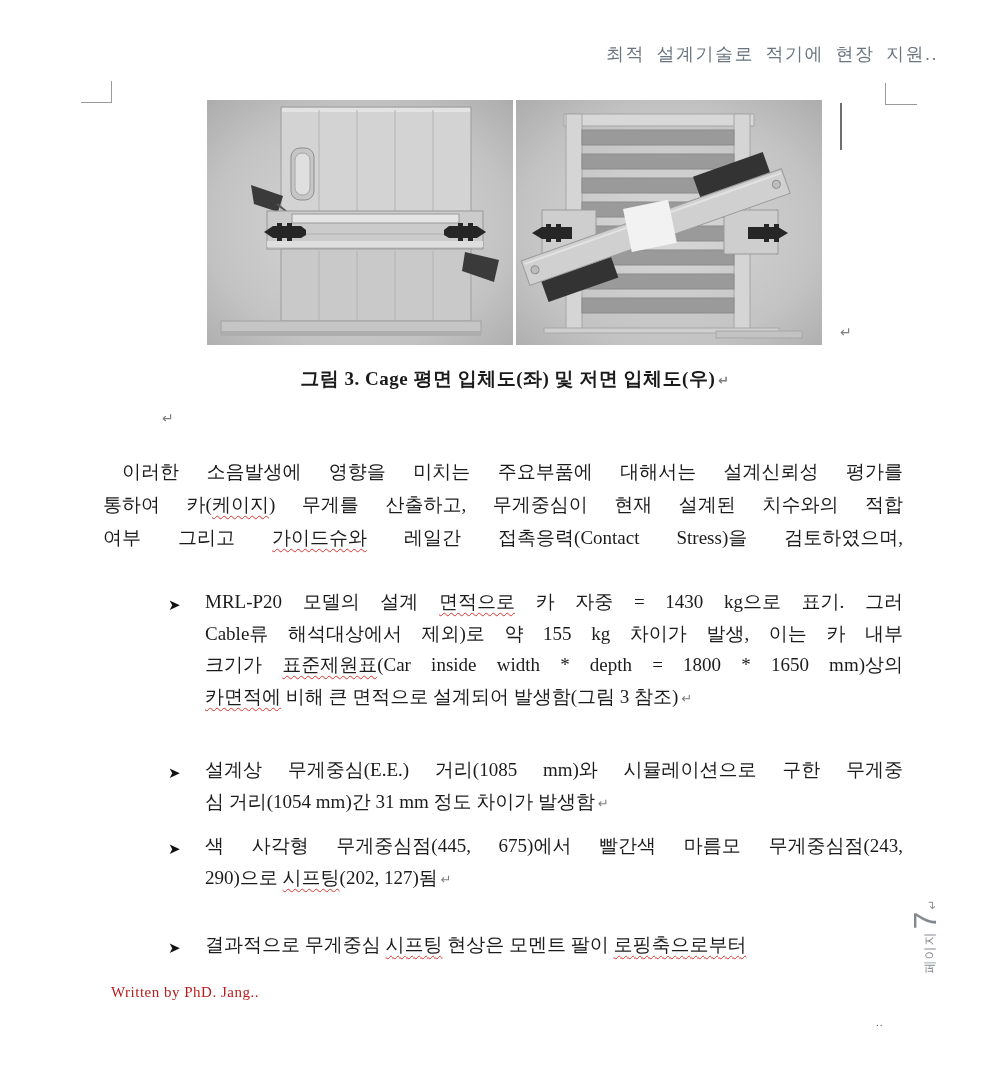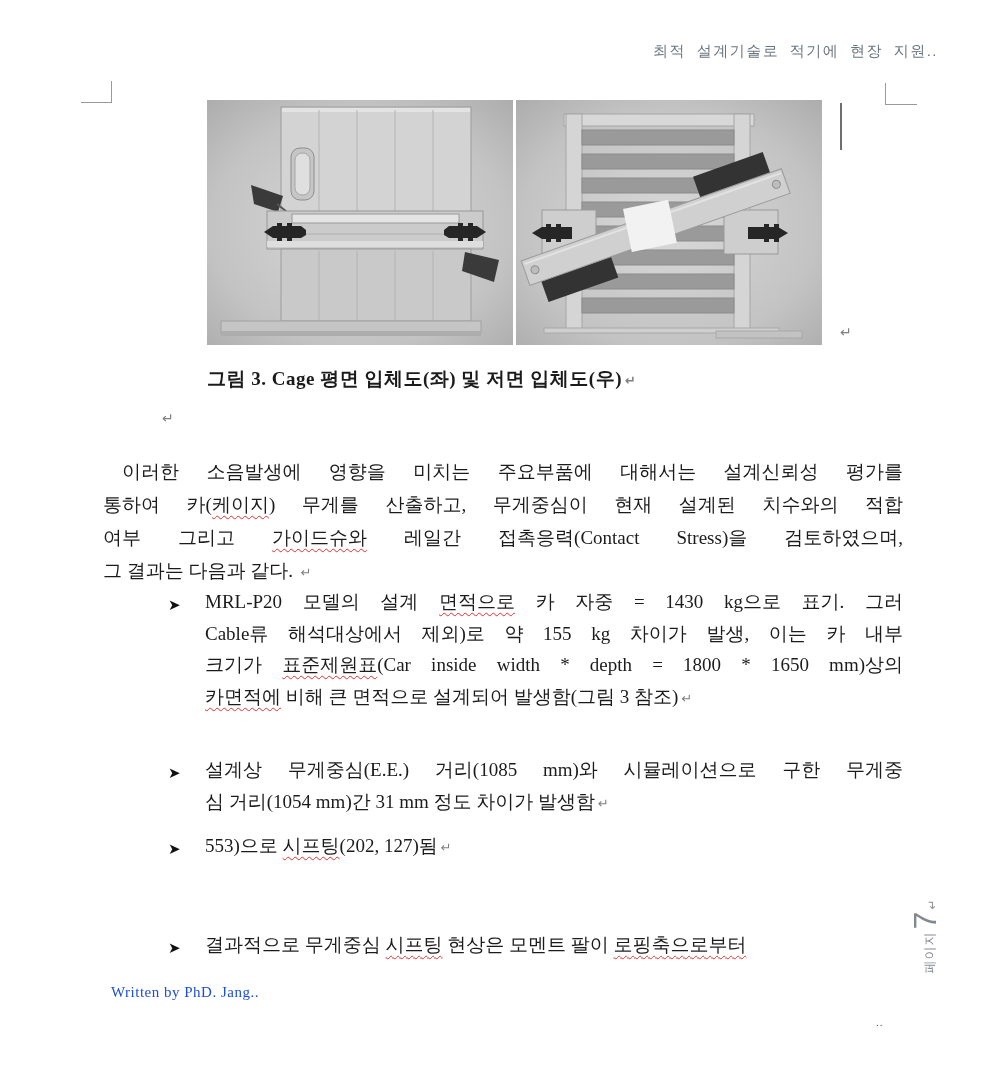--- a/index.html
+++ b/index.html
@@ -13,7 +13,7 @@
   .header{
     position:absolute;top:42px;right:66px;
     font-family:"Liberation Sans","DejaVu Sans",sans-serif;
-    font-size:15px;color:#6b7580;letter-spacing:1.5px;word-spacing:5px;
+    font-size:18px;color:#6b7580;letter-spacing:1.5px;word-spacing:5px;
   }
   .cursor-line{position:absolute;left:840px;top:103px;width:2px;height:47px;background:#6f6f6f;}
   

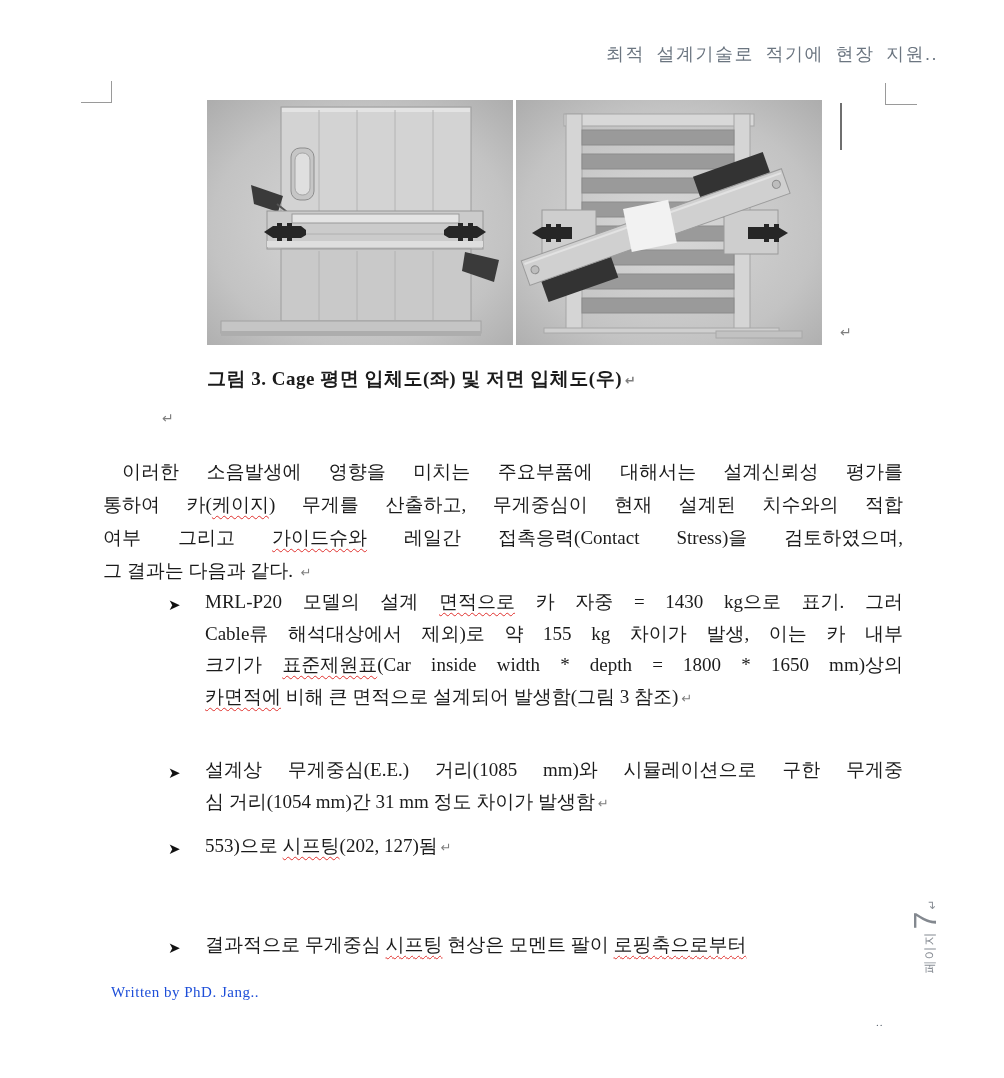--- a/index.html
+++ b/index.html
@@ -27,7 +27,7 @@
   .pil{color:#7f7f7f;font-size:13px;margin-left:3px;font-family:"DejaVu Sans",sans-serif;}
   .pil-abs{position:absolute;color:#7f7f7f;font-size:14px;font-family:"DejaVu Sans",sans-serif;}
   .caption{
-    position:absolute;left:207px;top:366px;width:616px;text-align:left;
+    position:absolute;left:207px;top:366px;width:616px;text-align:center;
     font-size:19px;font-weight:600;letter-spacing:0.5px;
   }
   

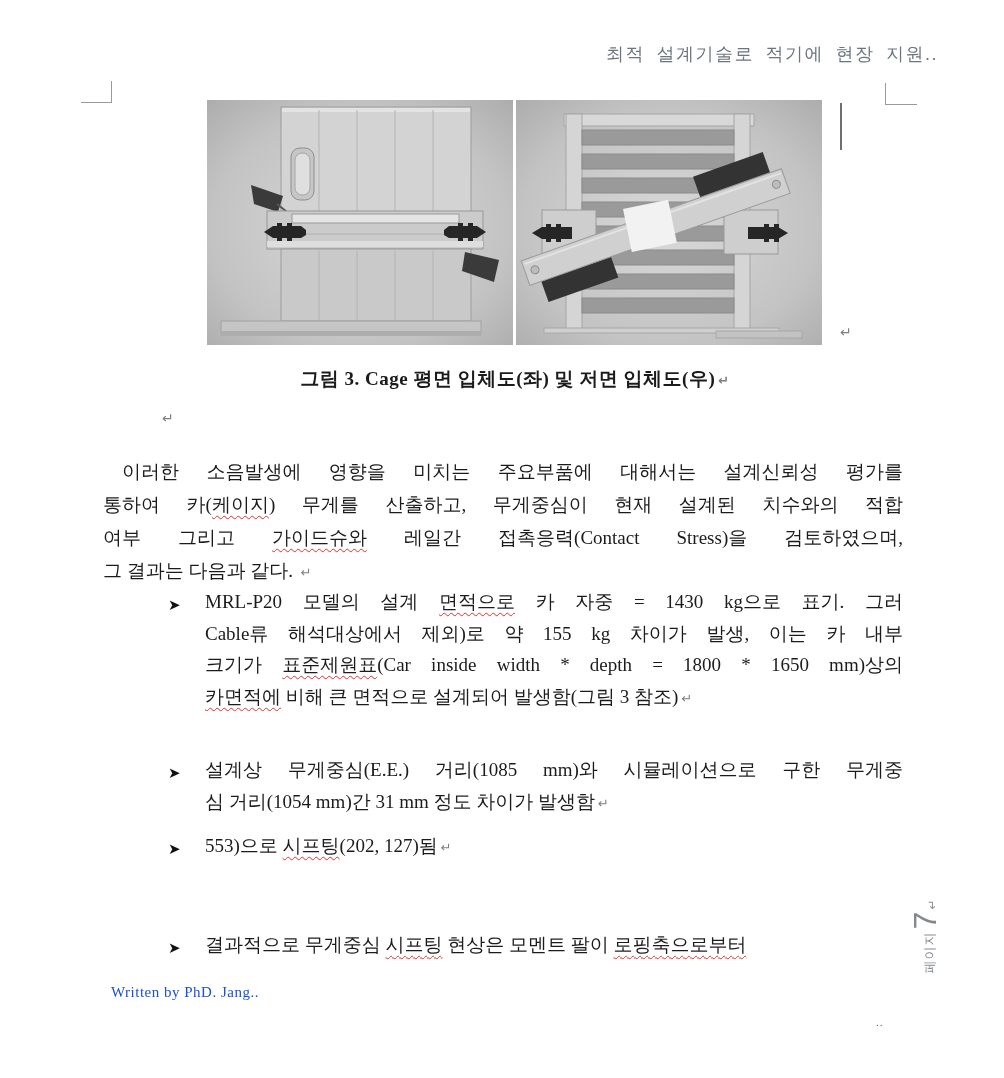--- a/index.html
+++ b/index.html
@@ -185,7 +185,6 @@
   <div class="jl ind"><span>이러한 소음발생에 영향을 미치는 주요부품에 대해서는 설계신뢰성 평가를</span></div>
   <div class="jl"><span>통하여 카(</span><span class="sq">케이지</span><span>) 무게를 산출하고, 무게중심이 현재 설계된 치수와의 적합</span></div>
   <div class="jl"><span>여부 그리고 </span><span class="sq">가이드슈와</span><span> 레일간 접촉응력(Contact Stress)을 검토하였으며,</span></div>
-  <div class="ll"><span>그 결과는 다음과 같다. </span><span class="pil">↵</span></div>
 </div>
 
 <div class="tblock bul b1">

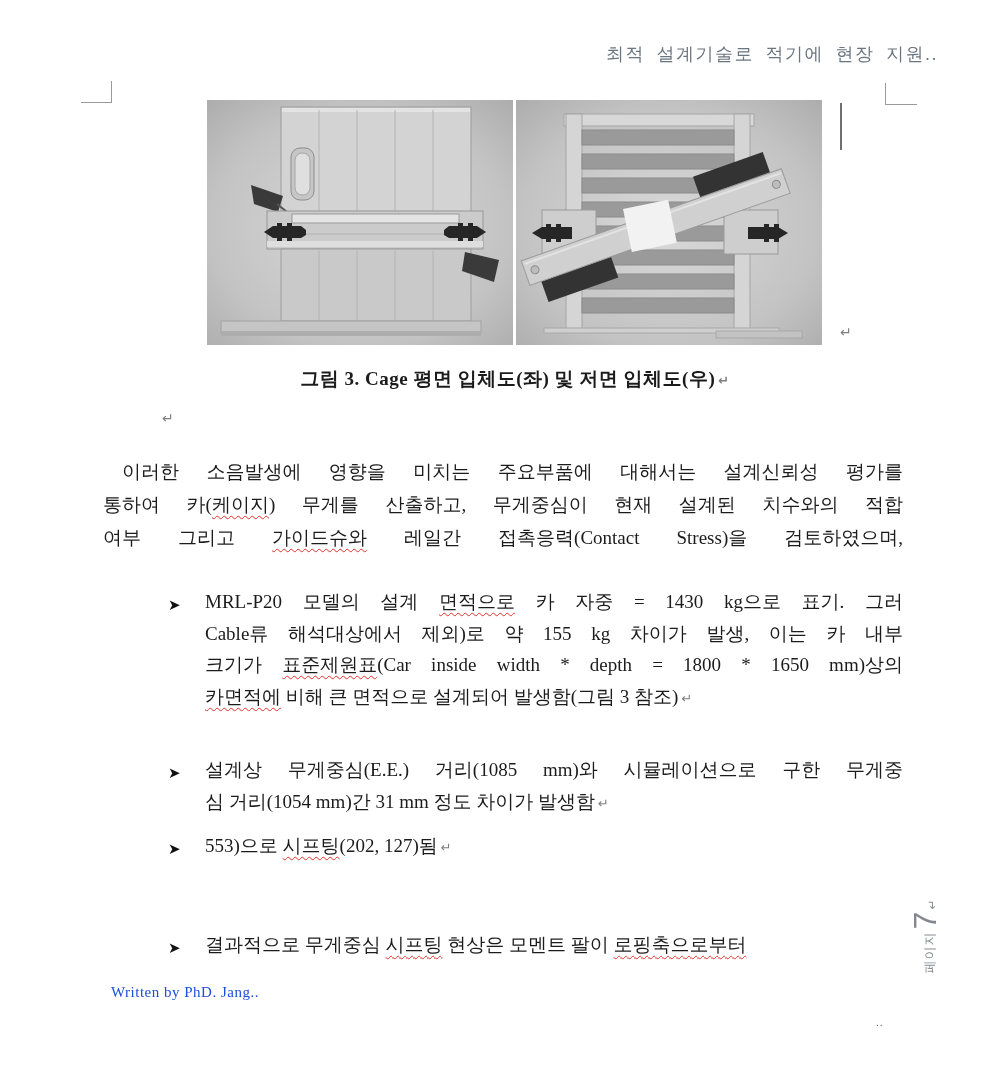--- a/index.html
+++ b/index.html
@@ -208,6 +208,7 @@
 <div class="tblock bul b3">
   <span class="bmark">➤</span>
   <div class="btxt">
+    <div class="jl"><span>색 사각형 무게중심점(445, 675)에서 빨간색 마름모 무게중심점(243,</span></div>
     <div class="ll"><span>553)으로  </span><span class="sq">시프팅</span><span>(202, 127)됨</span><span class="pil">↵</span></div>
   </div>
 </div>

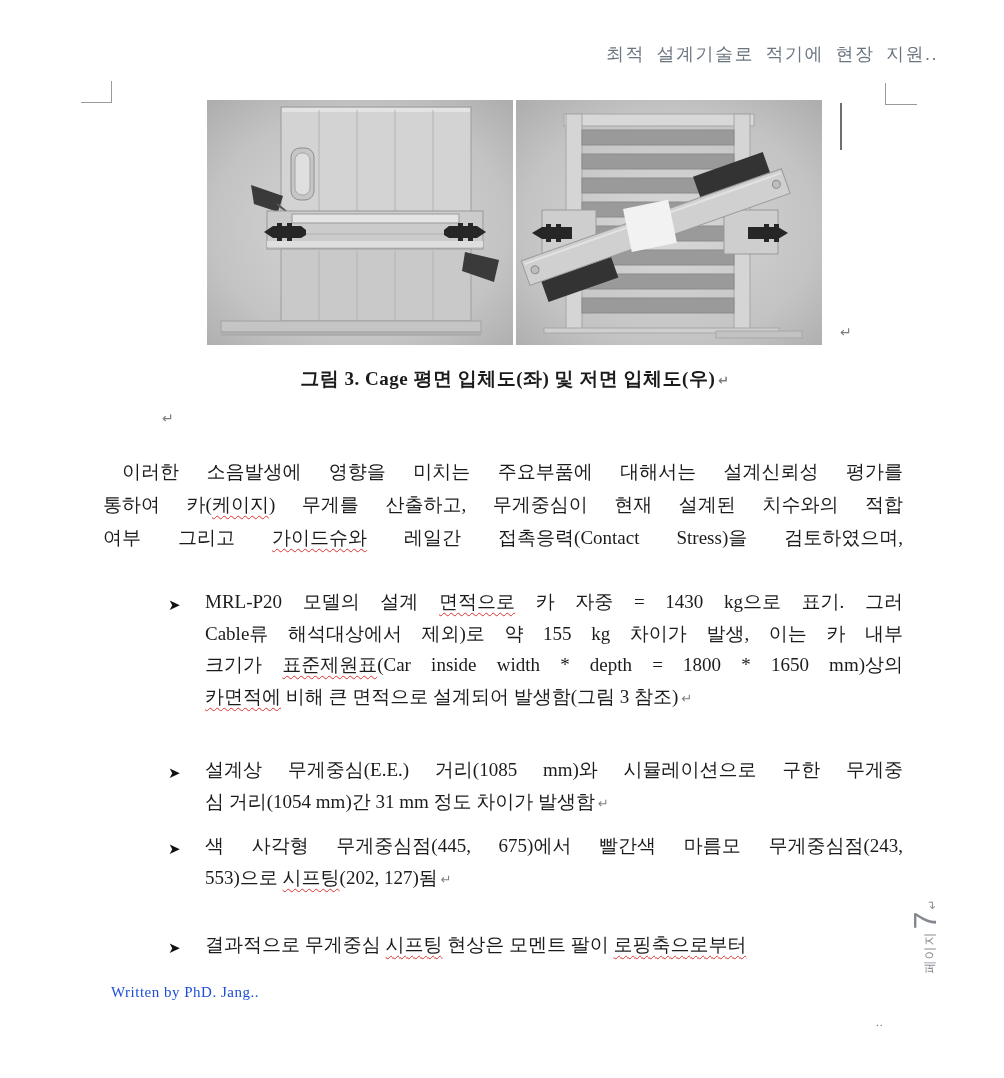--- a/index.html
+++ b/index.html
@@ -209,7 +209,7 @@
   <span class="bmark">➤</span>
   <div class="btxt">
     <div class="jl"><span>색 사각형 무게중심점(445, 675)에서 빨간색 마름모 무게중심점(243,</span></div>
-    <div class="ll"><span>553)으로  </span><span class="sq">시프팅</span><span>(202, 127)됨</span><span class="pil">↵</span></div>
+    <div class="ll"><span>290)으로  </span><span class="sq">시프팅</span><span>(202, 127)됨</span><span class="pil">↵</span></div>
   </div>
 </div>
 

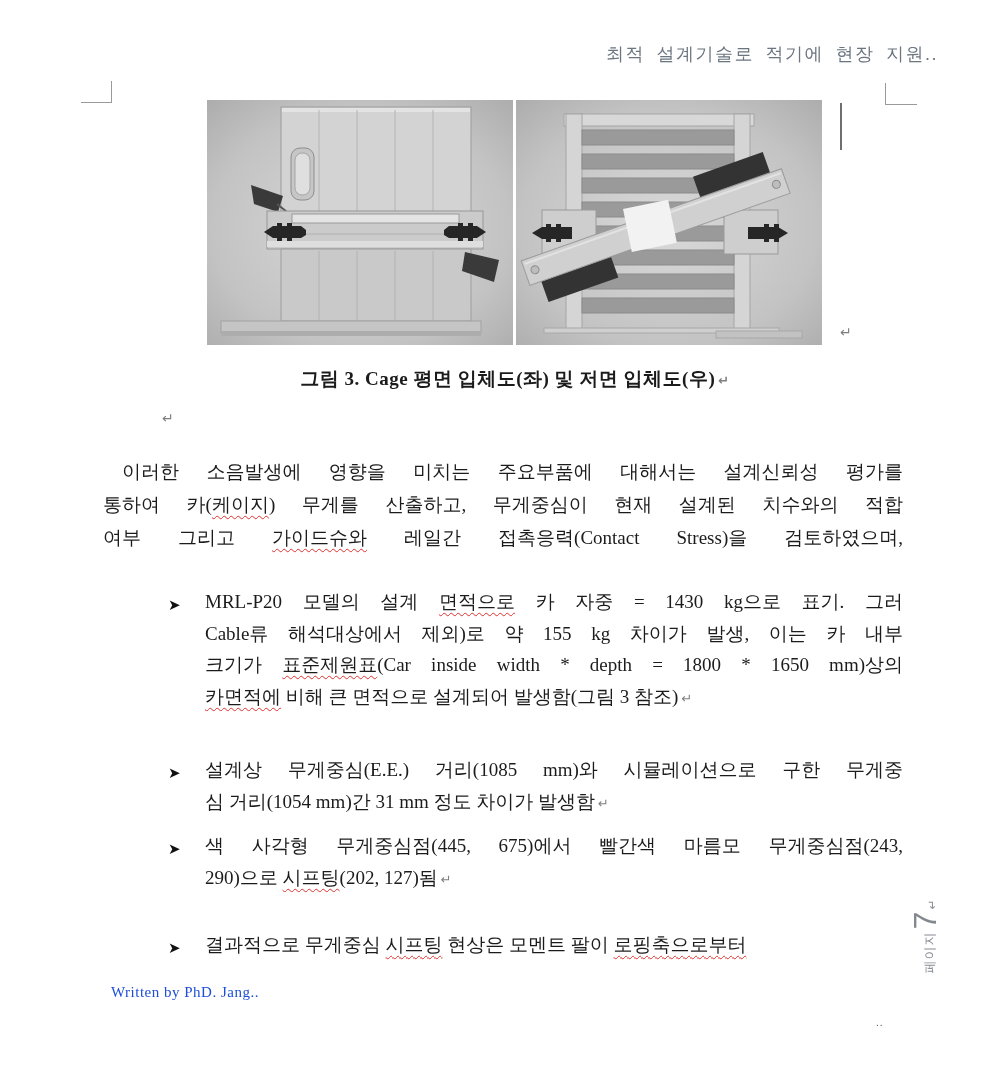--- a/index.html
+++ b/index.html
@@ -49,7 +49,7 @@
   
   .footer{
     position:absolute;left:111px;top:984px;
-    font-size:15px;color:#1d4ed8;letter-spacing:0.5px;
+    font-size:15px;color:#b91c1c;letter-spacing:0.5px;
   }
   .corner-mark{
     position:absolute;left:876px;top:1016px;font-size:11px;color:#55606b;letter-spacing:1px;

